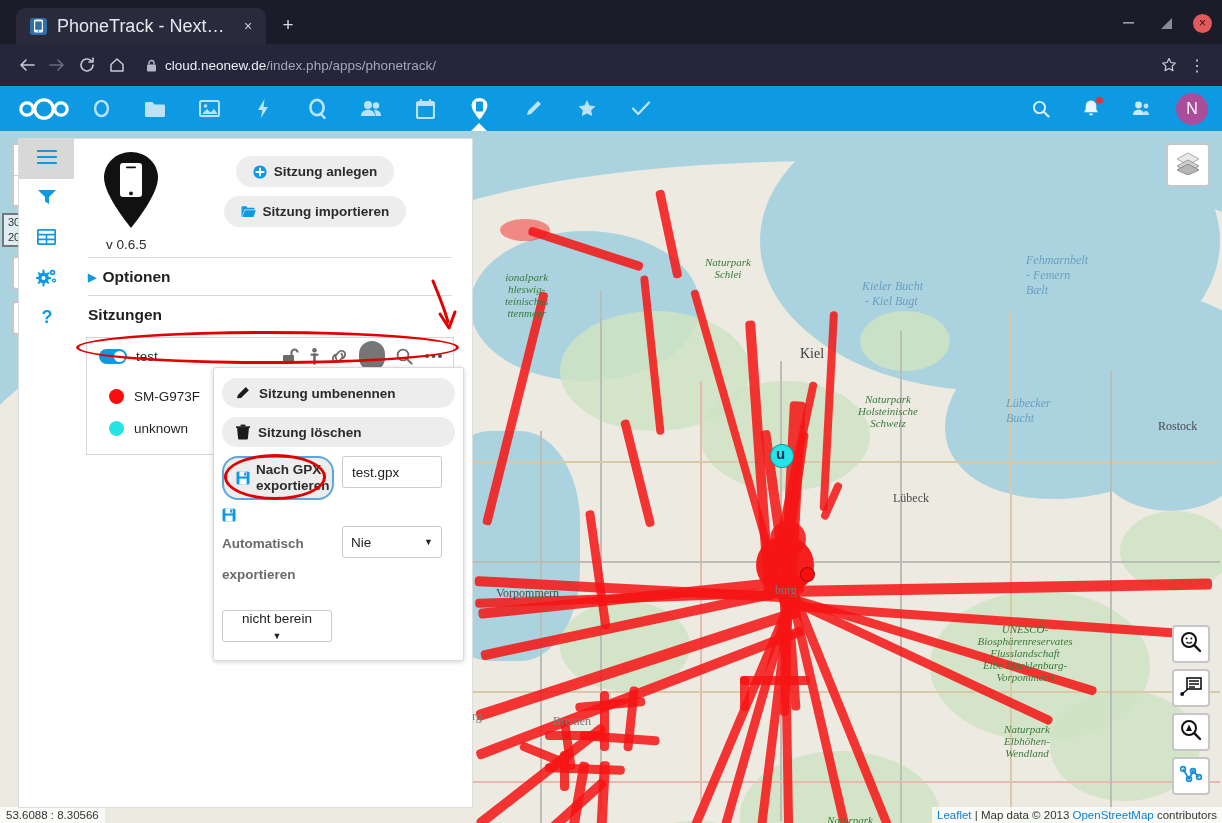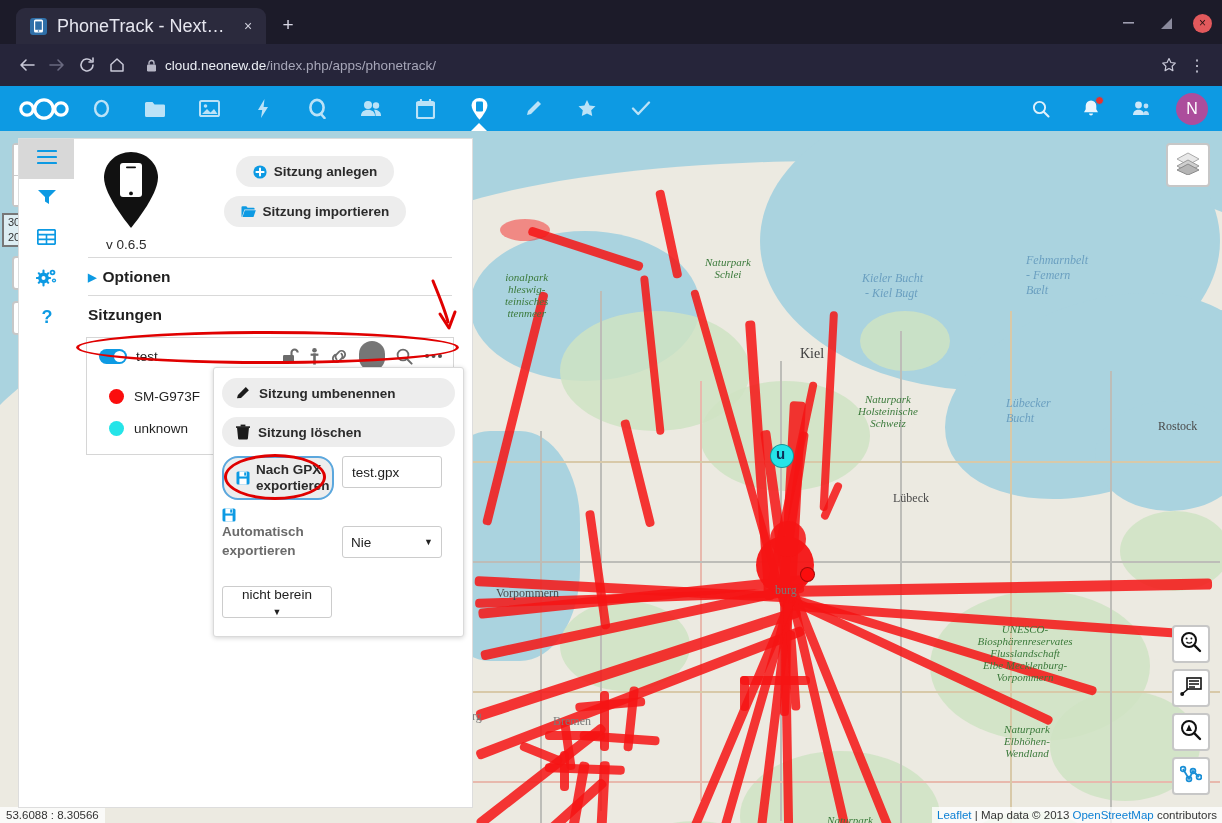--- a/index.html
+++ b/index.html
@@ -524,7 +524,7 @@
 
     <div class="map-label lbl-park" style="left:705px;top:125px;">Naturpark<br>Schlei</div>
     <div class="map-label lbl-park" style="left:505px;top:140px;">ionalpark<br>hleswig-<br>teinisches<br>ttenmeer</div>
-    <div class="map-label lbl-water" style="left:862px;top:140px;">Kieler Bucht<br>&nbsp;- Kiel Bugt</div>
+    <div class="map-label lbl-water" style="left:862px;top:148px;">Kieler Bucht<br>&nbsp;- Kiel Bugt</div>
     <div class="map-label lbl-water" style="left:1026px;top:122px;">Fehmarnbelt<br>- Femern<br>Bælt</div>
     <div class="map-label lbl-city" style="left:800px;top:215px;">Kiel</div>
     <div class="map-label lbl-park" style="left:858px;top:262px;">Naturpark<br>Holsteinische<br>Schweiz</div>

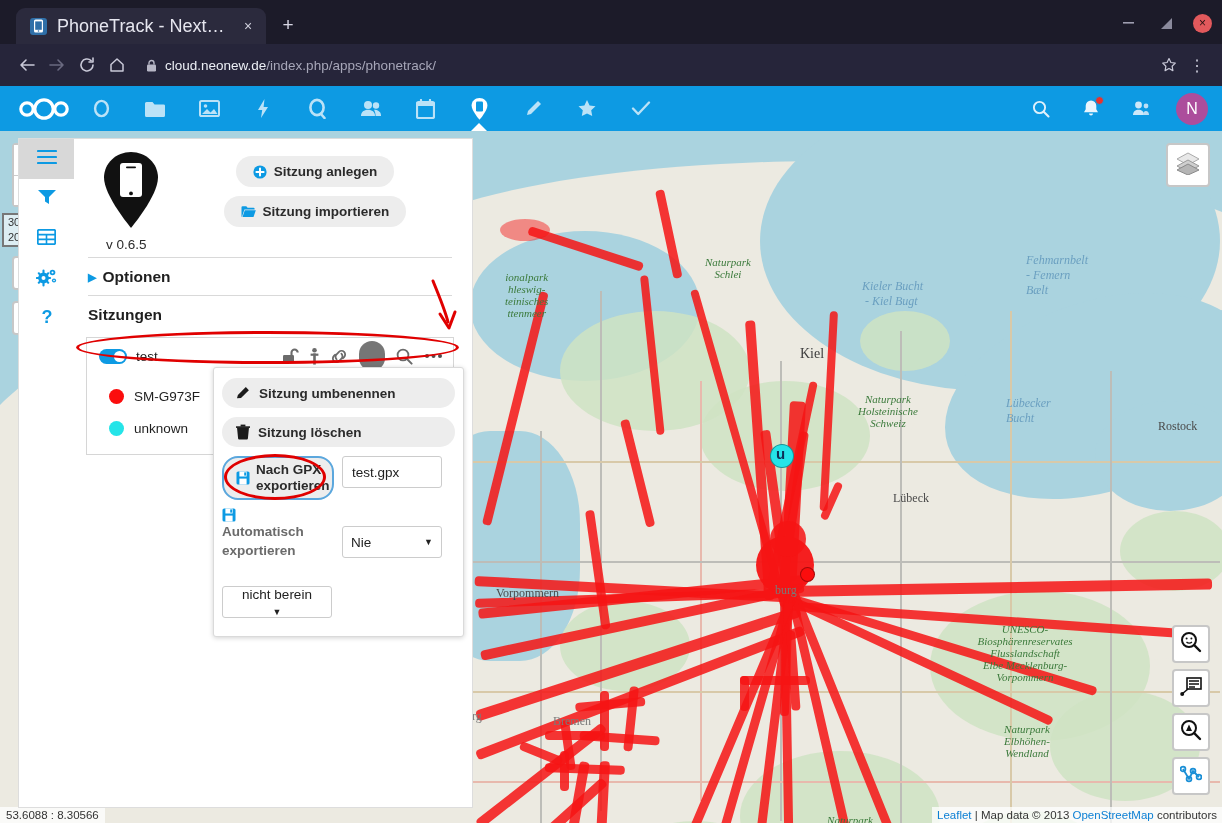--- a/index.html
+++ b/index.html
@@ -237,7 +237,7 @@
   }
   .ctx-label-plain {
     font-size: 13.5px; font-weight: bold; color: #6b6b6b; line-height: 18px;
-    width: 112px; display: flex; flex-direction: column; gap: 1px;
+    width: 112px; display: flex; flex-direction: column; gap: 13px;
   }
   .ctx-input {
     border: 1px solid #ccc; border-radius: 3px; height: 32px; width: 100px;

